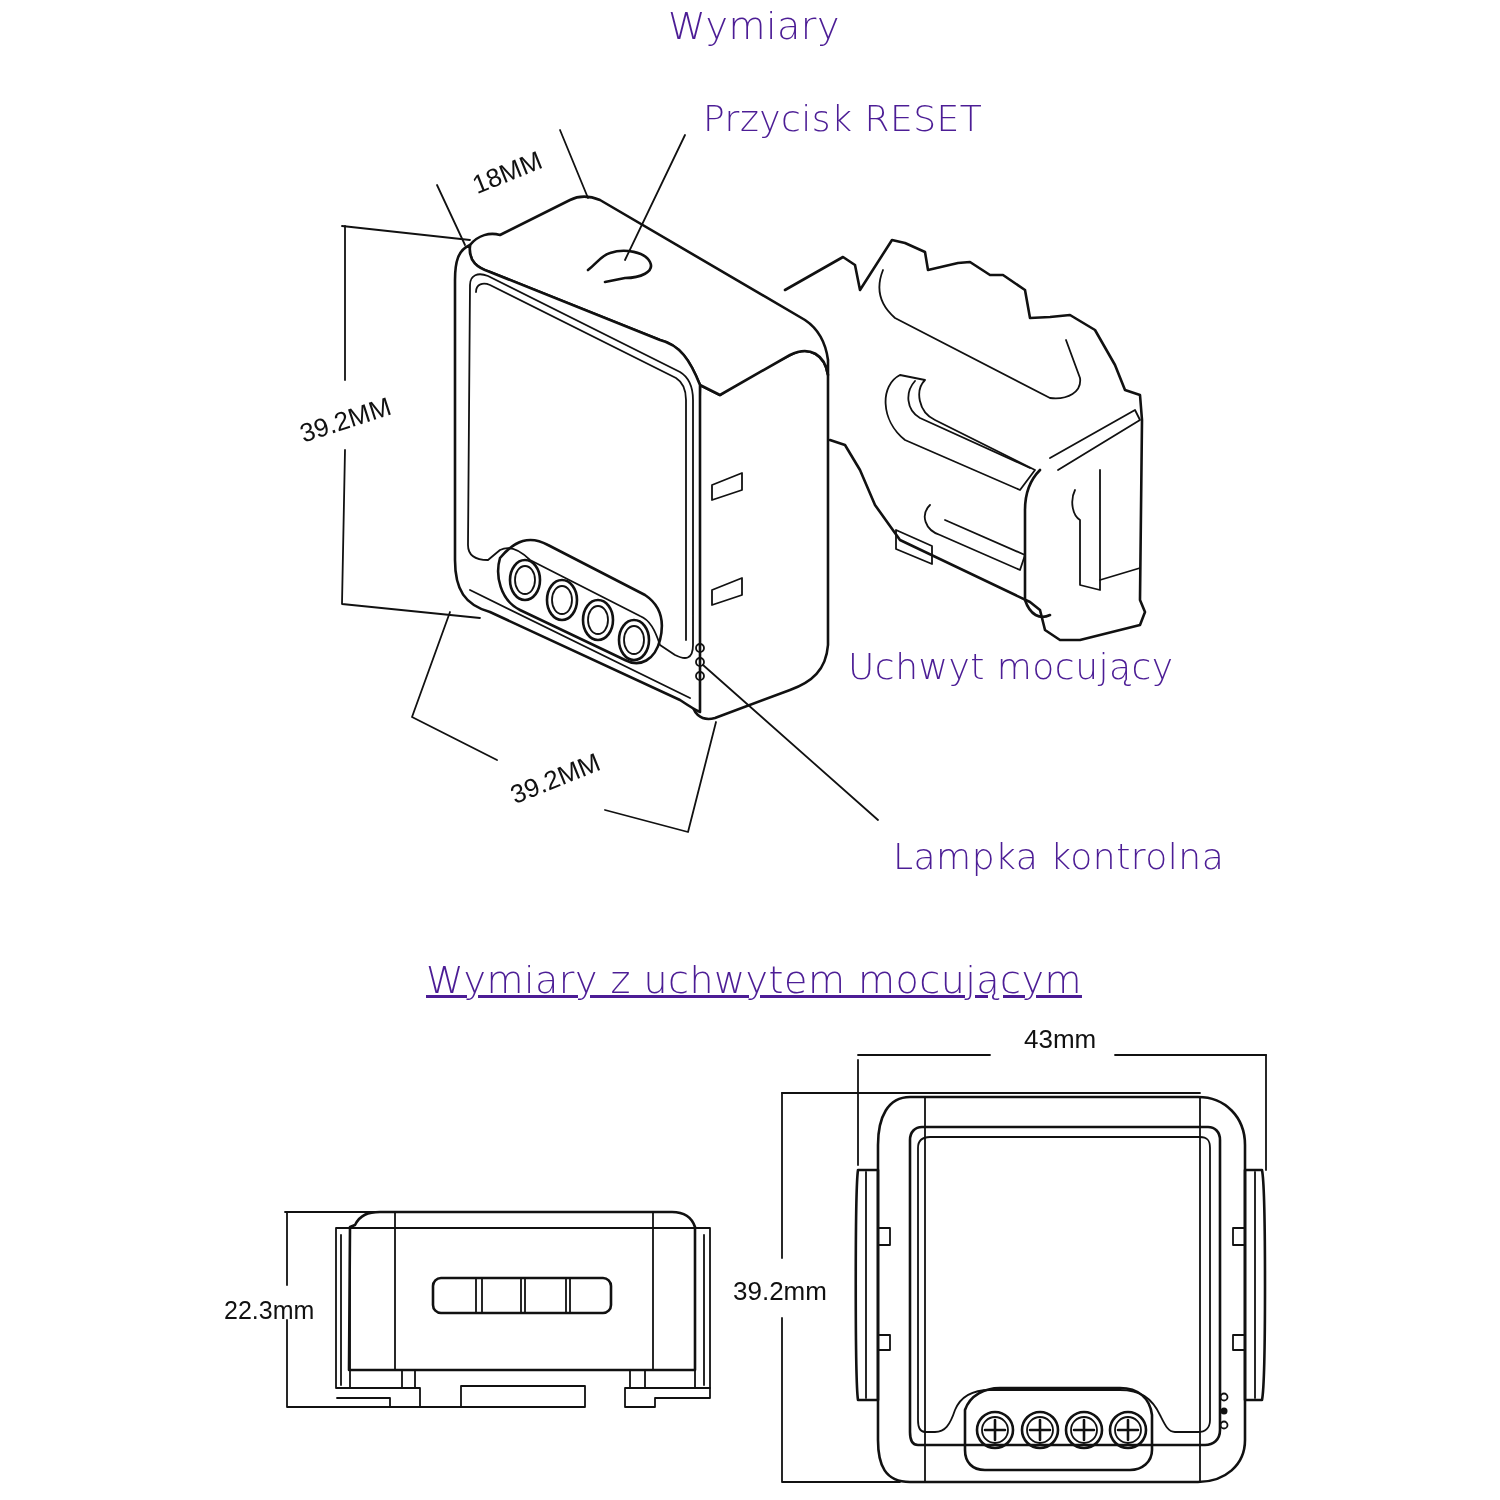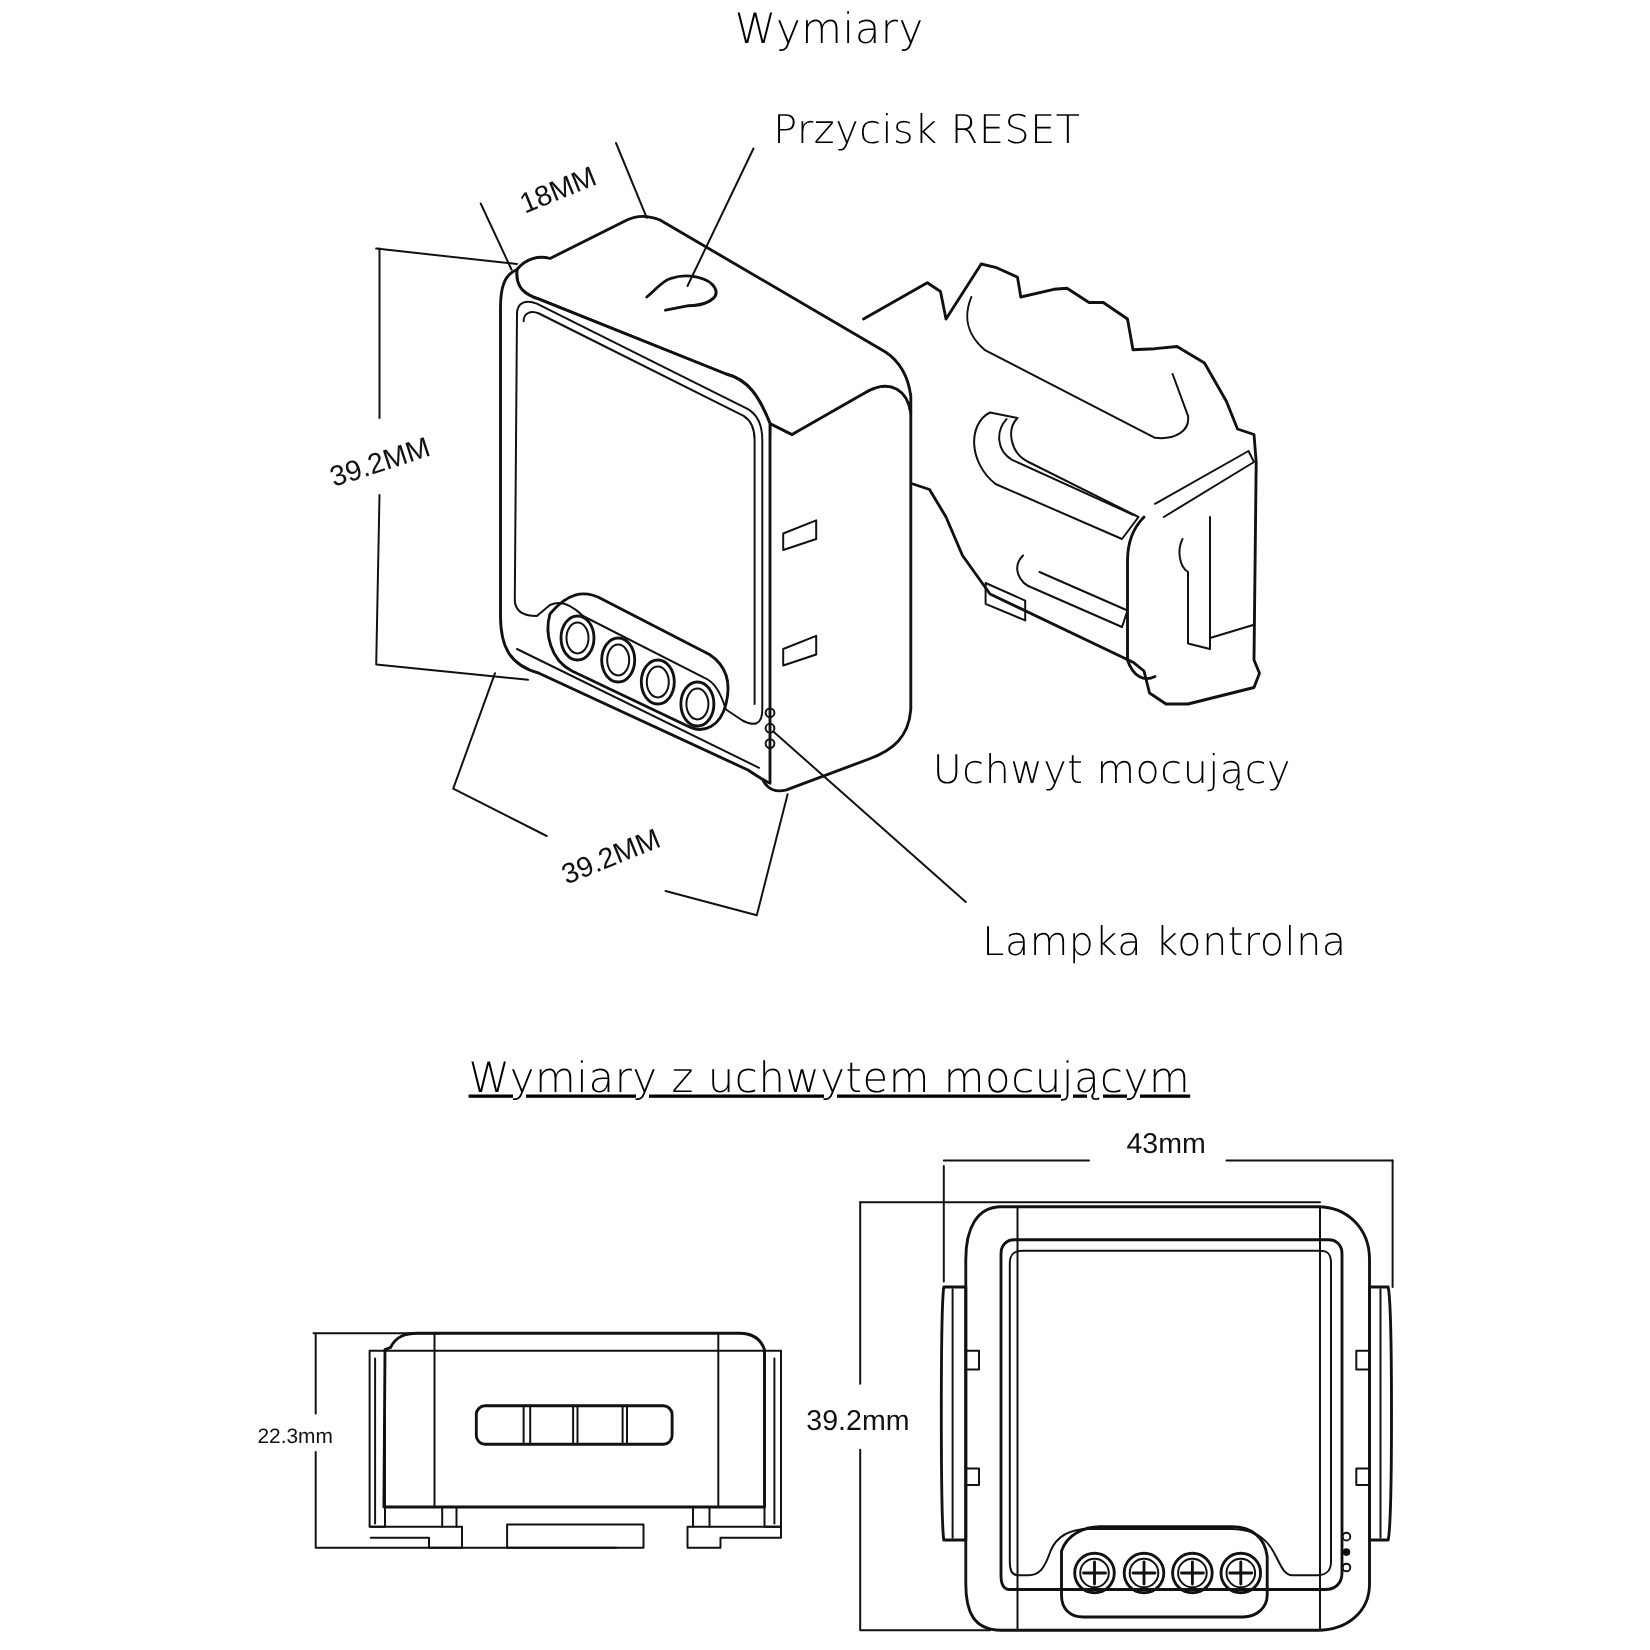--- a/index.html
+++ b/index.html
@@ -5,7 +5,7 @@
   html, body { margin: 0; padding: 0; background: #ffffff; }
   body { width: 1500px; height: 1500px; position: relative; overflow: hidden;
          font-family: "DejaVu Sans", sans-serif; color: #111; }
-  .label { position: absolute; font-family: "DejaVu Sans", sans-serif; color: #000000;
+  .label { position: absolute; font-family: "DejaVu Sans", sans-serif; color: #4c1d95;
            font-weight: 300; white-space: nowrap; letter-spacing: 0.5px; }
   .title { font-size: 38px; }
   .callout { font-size: 36px; }

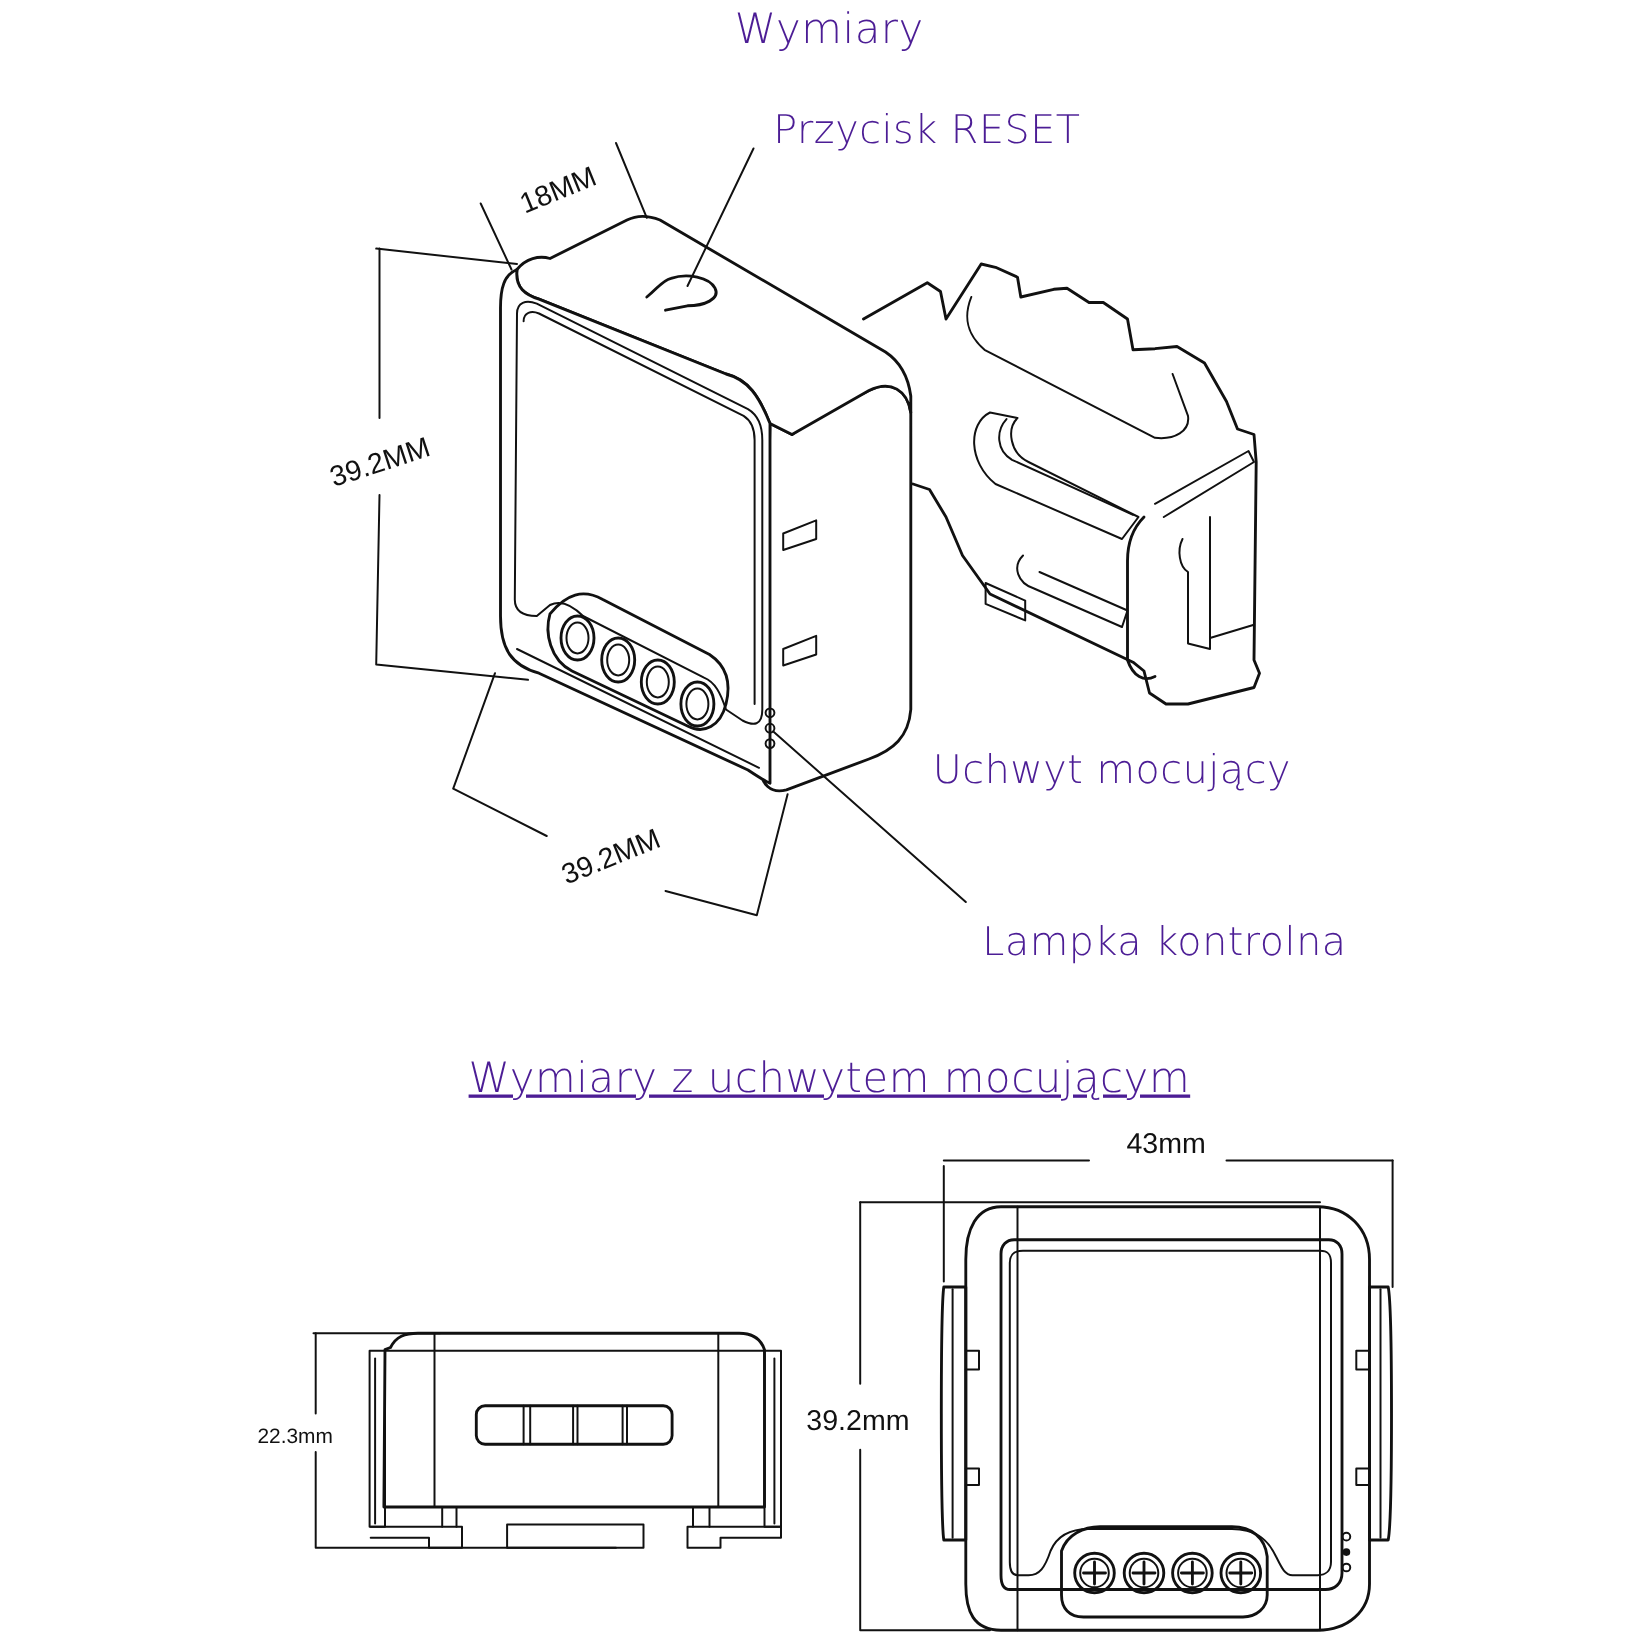--- a/index.html
+++ b/index.html
@@ -23,7 +23,7 @@
 <div class="label title" style="left:426px; top:958px;text-decoration:underline;">Wymiary z uchwytem mocującym</div>
 
 <div class="label callout" style="left:703px; top:98px;">Przycisk RESET</div>
-<div class="label callout" style="left:848px; top:680px;">Uchwyt mocujący</div>
+<div class="label callout" style="left:848px; top:646px;">Uchwyt mocujący</div>
 <div class="label callout" style="left:893px; top:796px;margin-top:40px;">Lampka kontrolna</div>
 
 <div class="dim" style="left:468px; top:172px; transform: rotate(-22deg);">18MM</div>

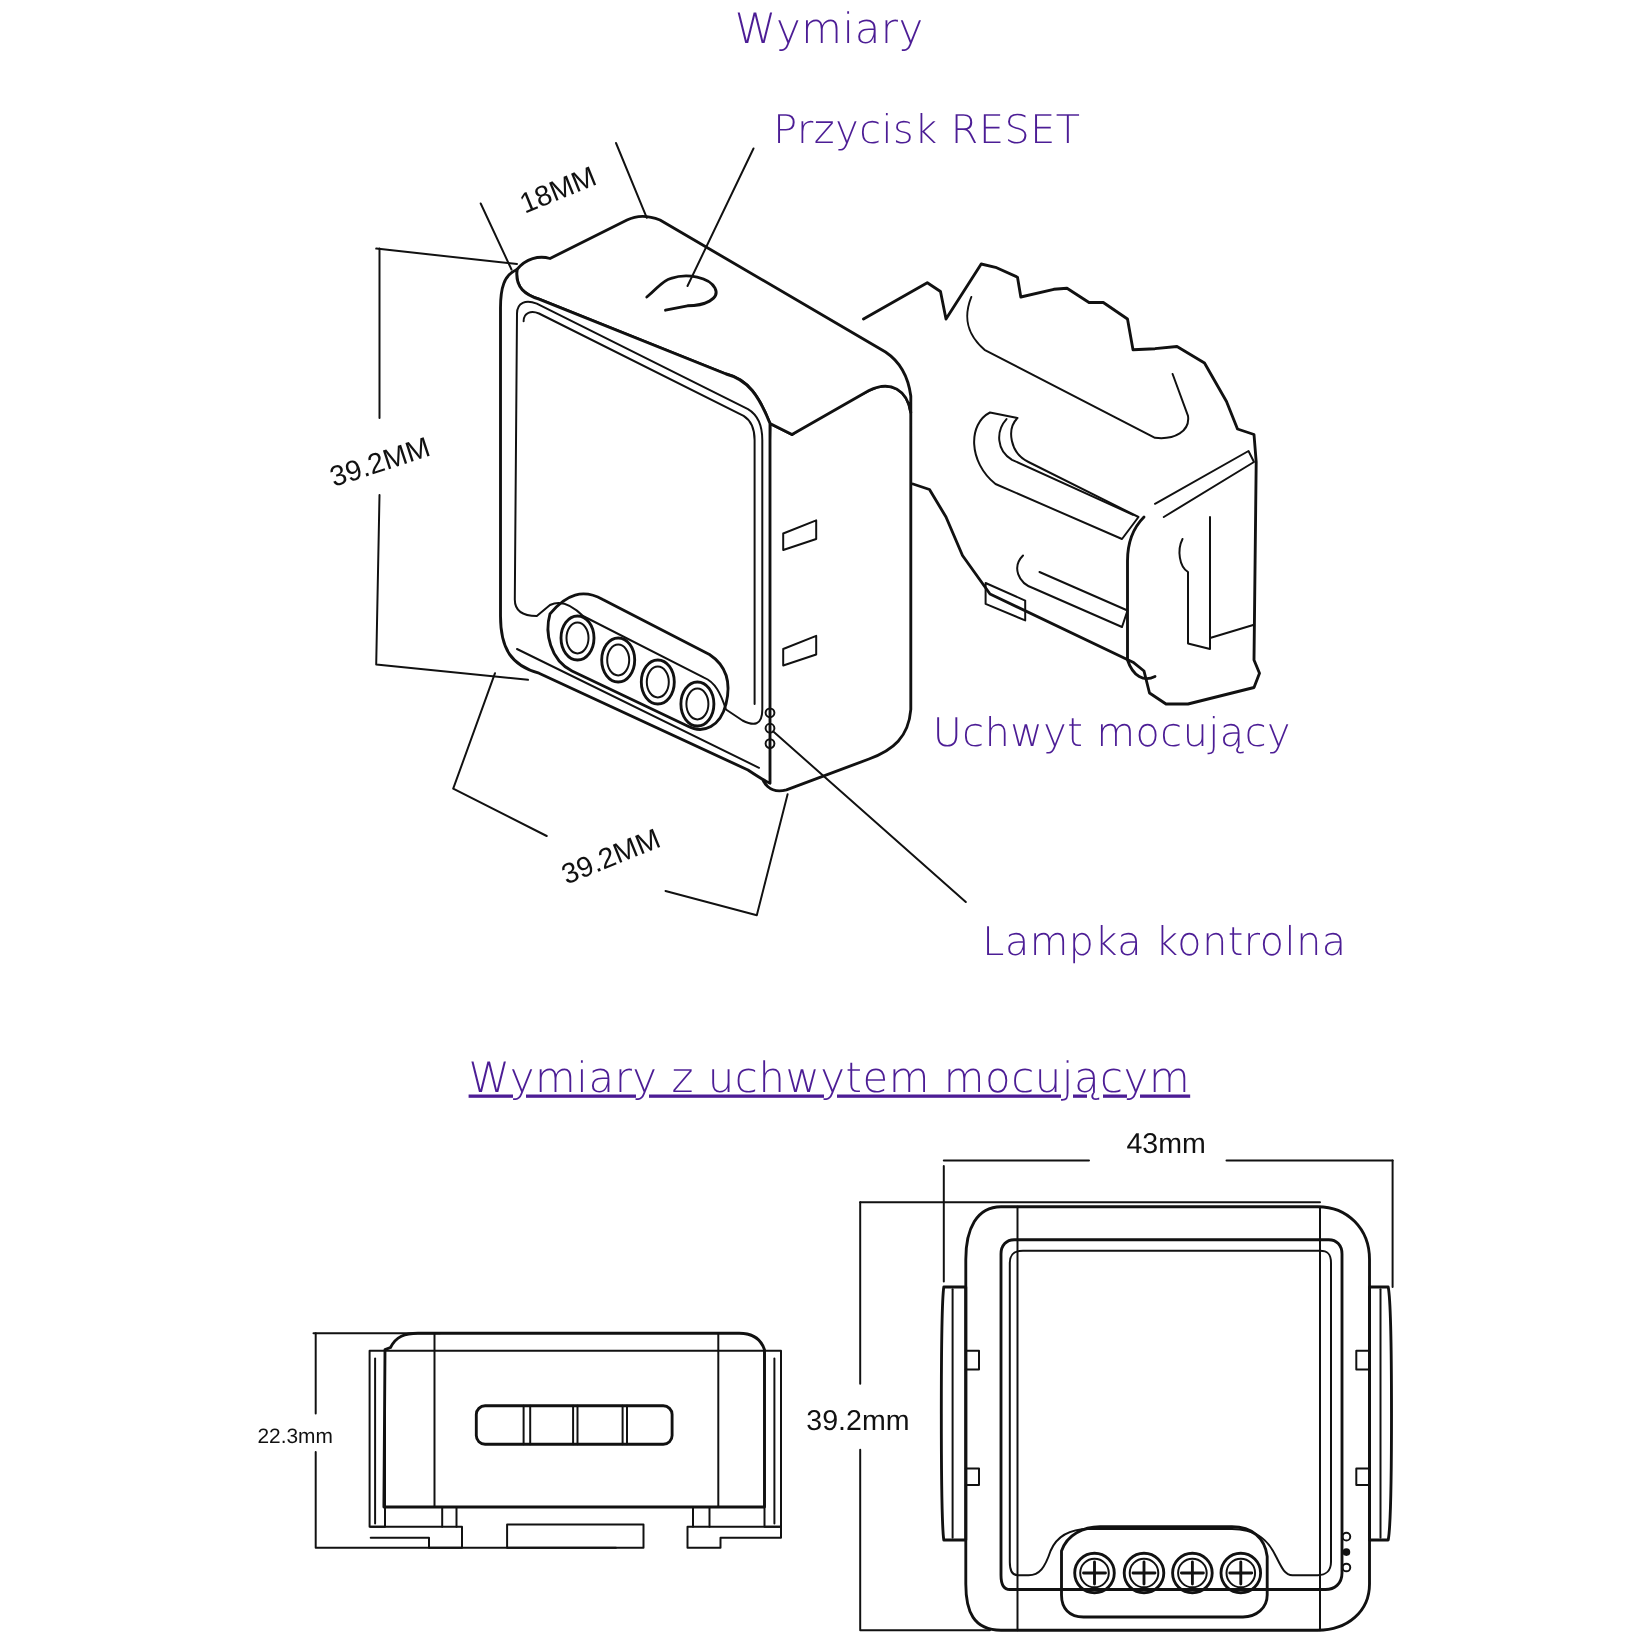--- a/index.html
+++ b/index.html
@@ -29,7 +29,7 @@
 <div class="dim" style="left:468px; top:172px; transform: rotate(-22deg);">18MM</div>
 <div class="dim" style="left:296px; top:420px; transform: rotate(-18deg);">39.2MM</div>
 <div class="dim" style="left:506px; top:782px; transform: rotate(-22deg);">39.2MM</div>
-<div class="dim" style="left:234px; top:1296px; font-size:19px;">22.3mm</div>
+<div class="dim" style="left:224px; top:1296px; font-size:25px;">22.3mm</div>
 <div class="dim" style="left:1024px; top:1024px;">43mm</div>
 <div class="dim" style="left:733px; top:1276px;">39.2mm</div>
 

